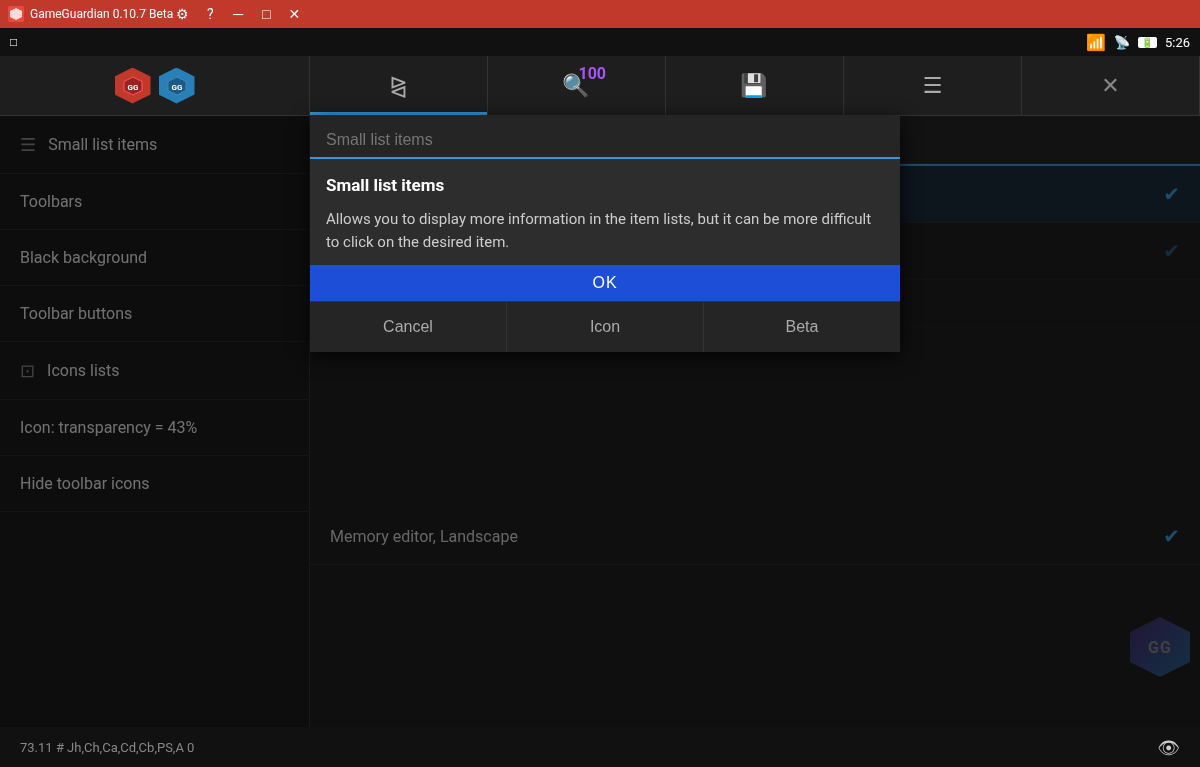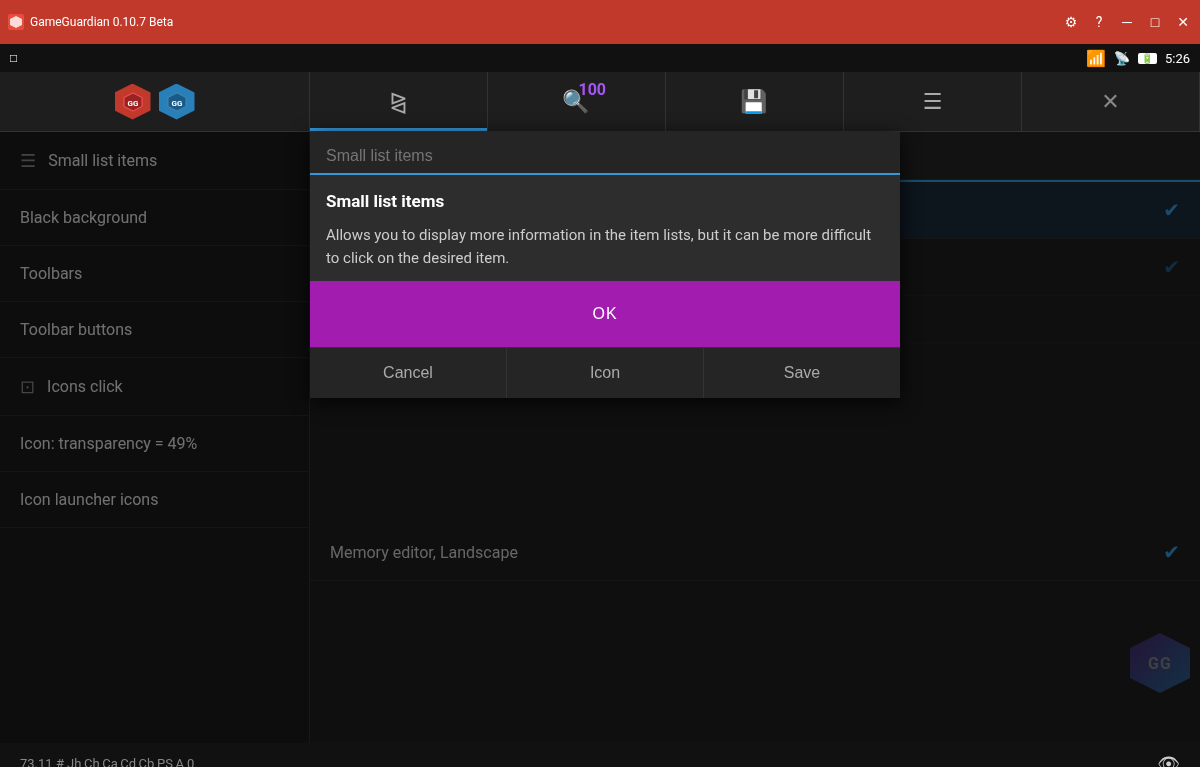--- a/index.html
+++ b/index.html
@@ -13,11 +13,11 @@
 
     
     .title-bar {
-      height: 44px;
+      height: 28px;
       background: #c0392b;
       display: flex;
       align-items: center;
-      justify-content: space-between;
+      justify-content: flex-start;
       padding: 0 8px;
     }
     .title-bar-left {

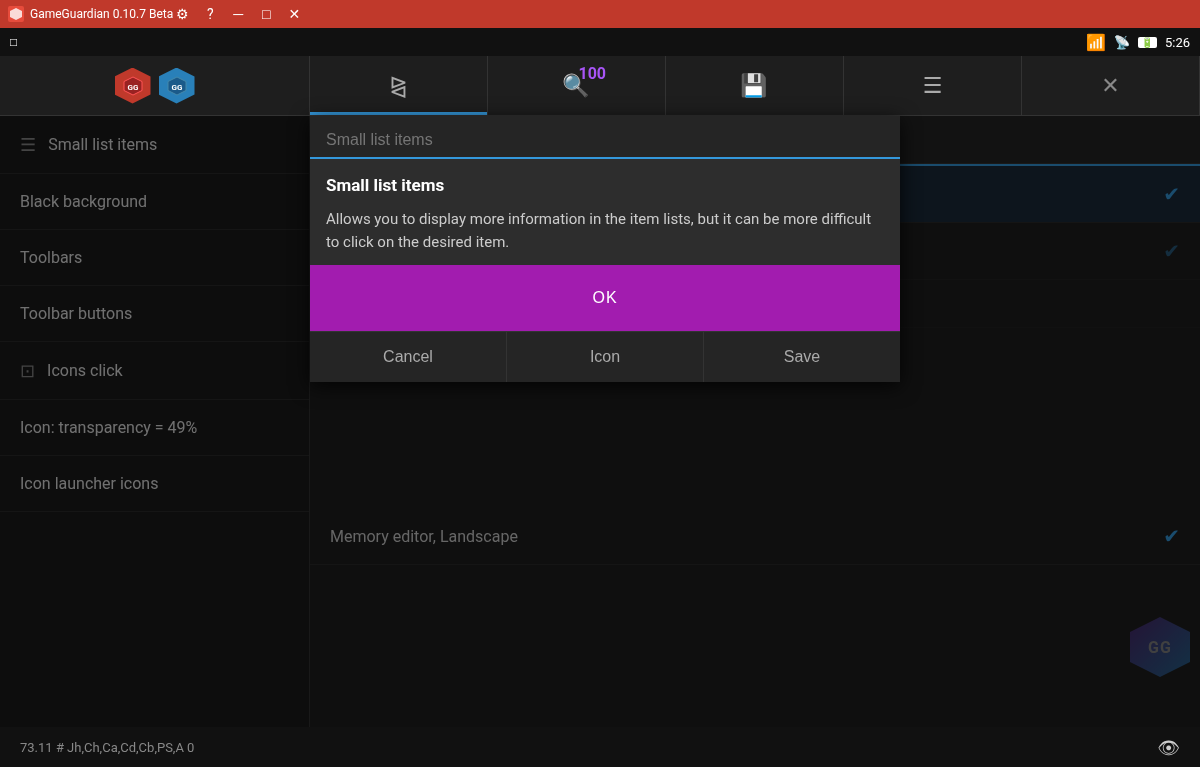--- a/index.html
+++ b/index.html
@@ -432,10 +432,10 @@
       <span>Small list items</span>
     </div>
     <div class="sidebar-item">
+      <span>Toolbars</span>
+    </div>
+    <div class="sidebar-item">
       <span>Black background</span>
-    </div>
-    <div class="sidebar-item">
-      <span>Toolbars</span>
     </div>
     <div class="sidebar-item">
       <span>Toolbar buttons</span>

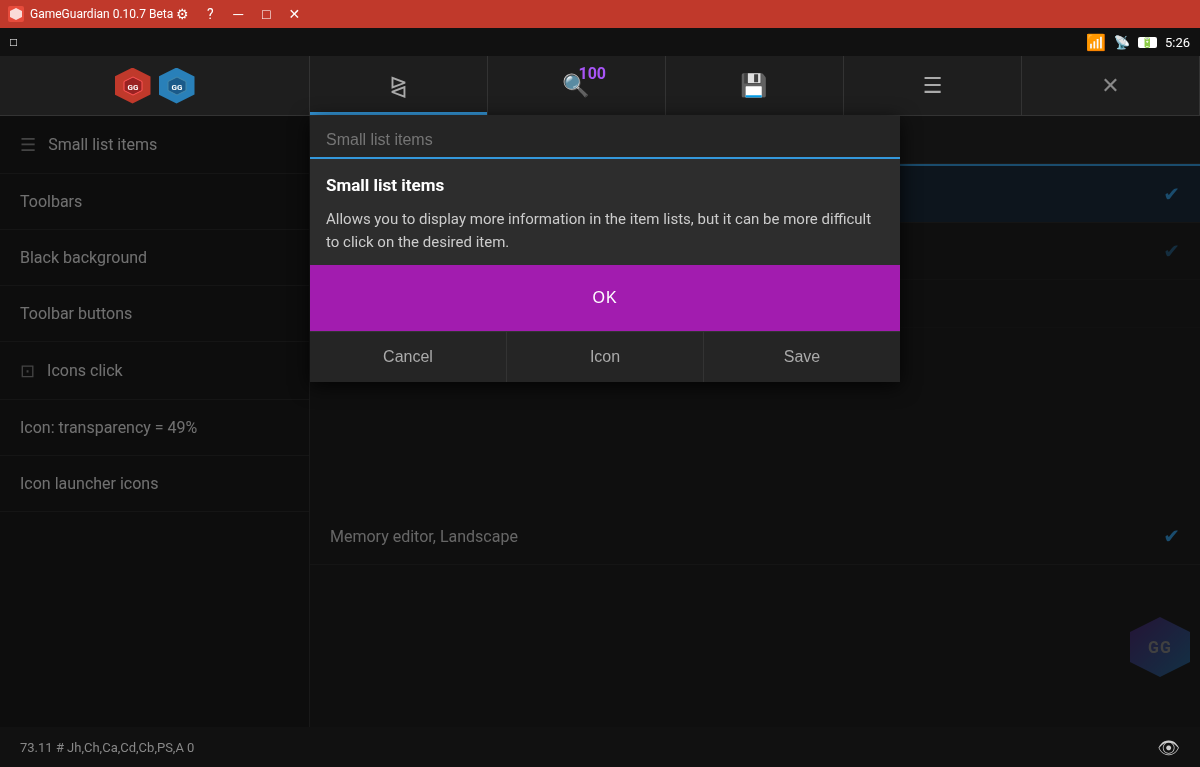--- a/index.html
+++ b/index.html
@@ -322,8 +322,8 @@
     }
     .dialog-ok-btn {
       width: 100%;
-      padding: 24px;
-      background: #a21caf;
+      padding: 9px;
+      background: #1d4ed8;
       border: none;
       color: #fff;
       font-size: 16px;

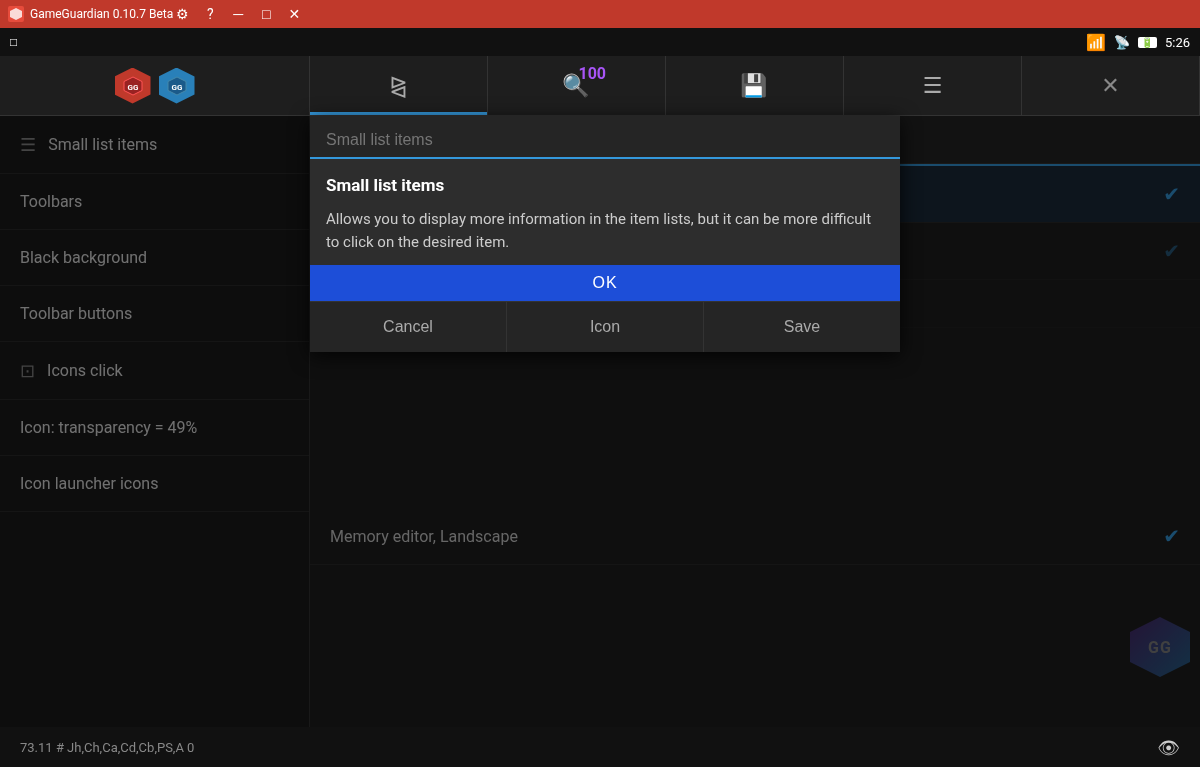--- a/index.html
+++ b/index.html
@@ -502,7 +502,7 @@
     <div class="dialog-footer">
       <button class="dialog-footer-btn">Cancel</button>
       <button class="dialog-footer-btn">Icon</button>
-      <button class="dialog-footer-btn">Save</button>
+      <button class="dialog-footer-btn">Beta</button>
     </div>
   </div>
 

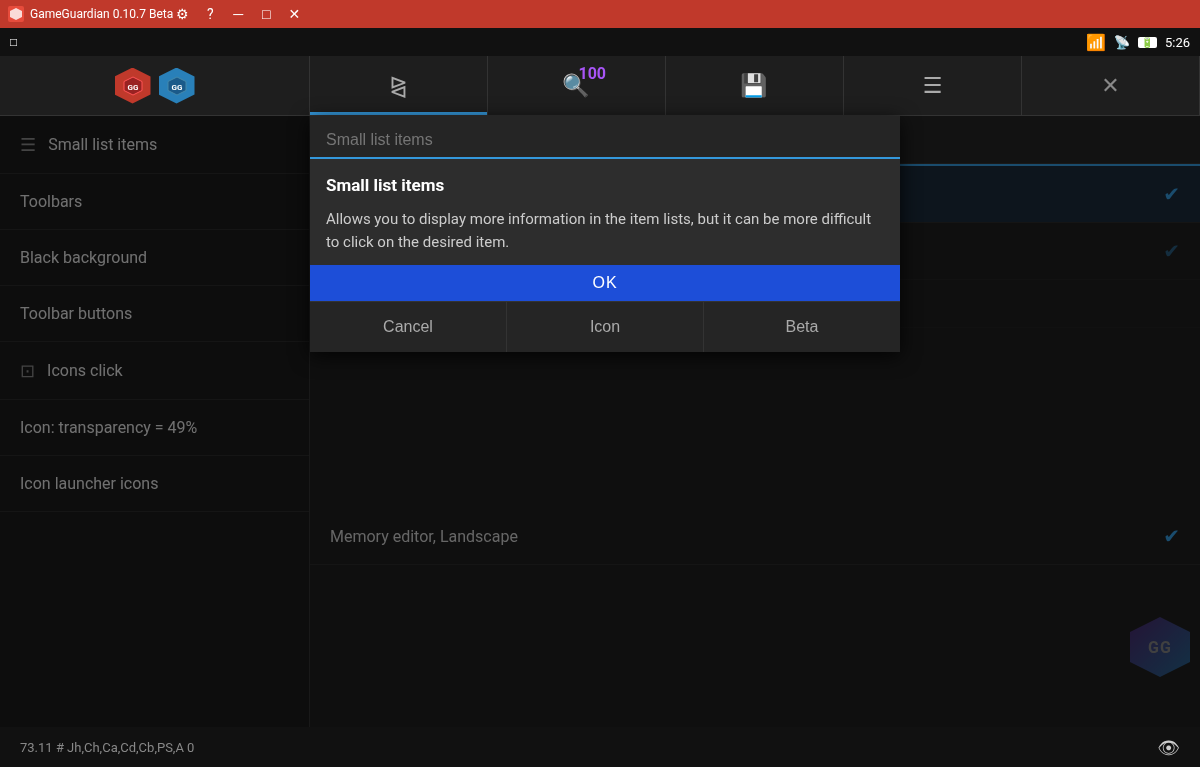--- a/index.html
+++ b/index.html
@@ -442,7 +442,7 @@
     </div>
     <div class="sidebar-item">
       <span class="item-icon">⊡</span>
-      <span>Icons click</span>
+      <span>Icons lists</span>
     </div>
     <div class="sidebar-item">
       <span>Icon: transparency = 49%</span>

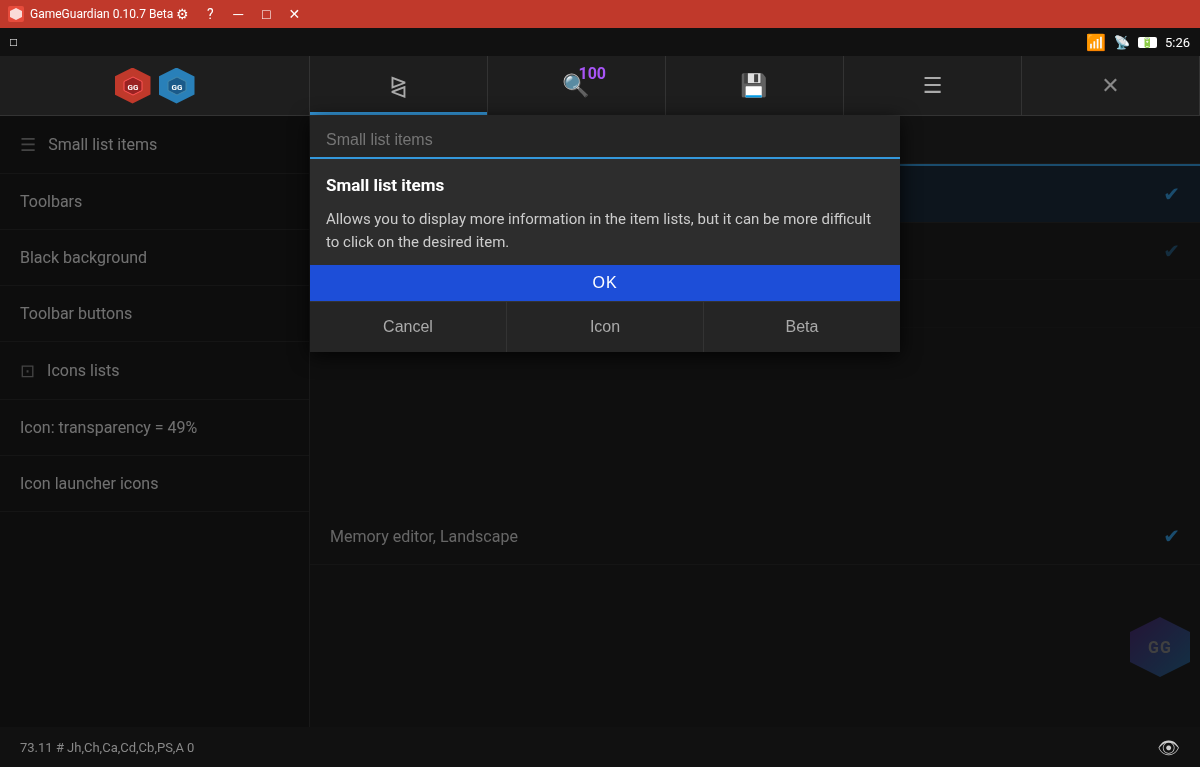--- a/index.html
+++ b/index.html
@@ -445,7 +445,7 @@
       <span>Icons lists</span>
     </div>
     <div class="sidebar-item">
-      <span>Icon: transparency = 49%</span>
+      <span>Icon: transparency = 43%</span>
     </div>
     <div class="sidebar-item">
       <span>Icon launcher icons</span>

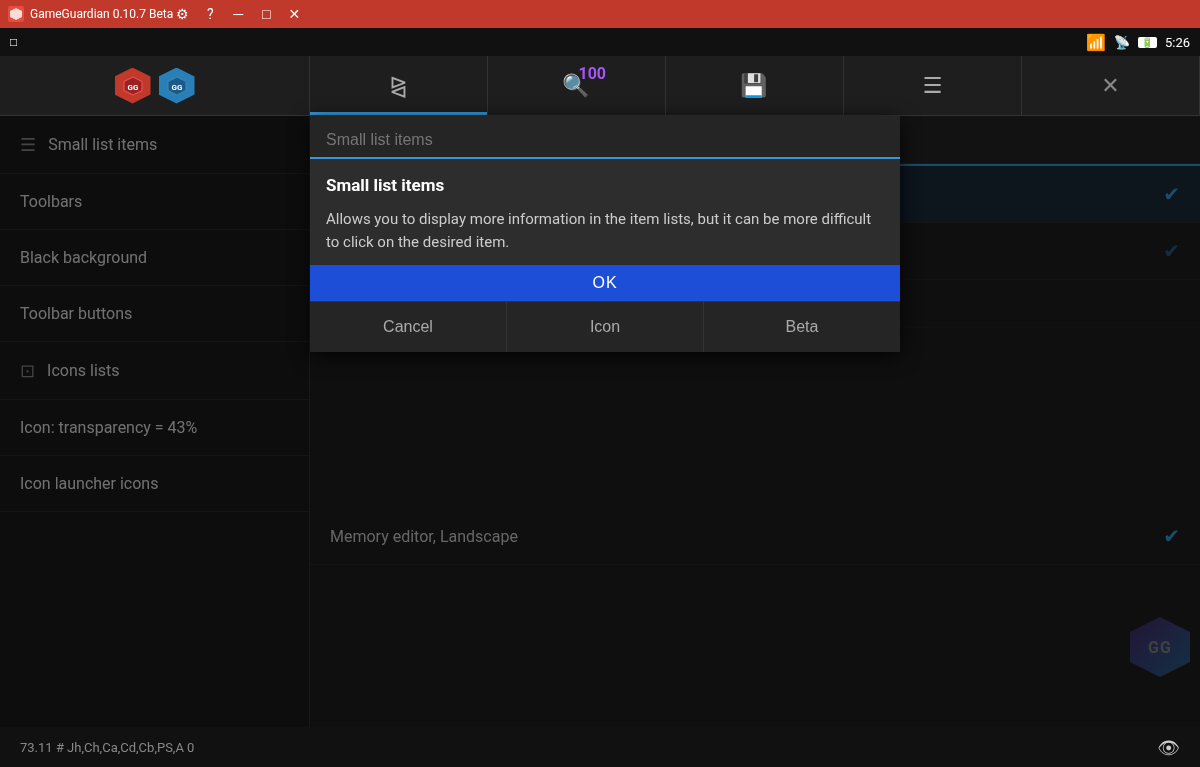--- a/index.html
+++ b/index.html
@@ -448,7 +448,7 @@
       <span>Icon: transparency = 43%</span>
     </div>
     <div class="sidebar-item">
-      <span>Icon launcher icons</span>
+      <span>Hide toolbar icons</span>
     </div>
   </div>
 

